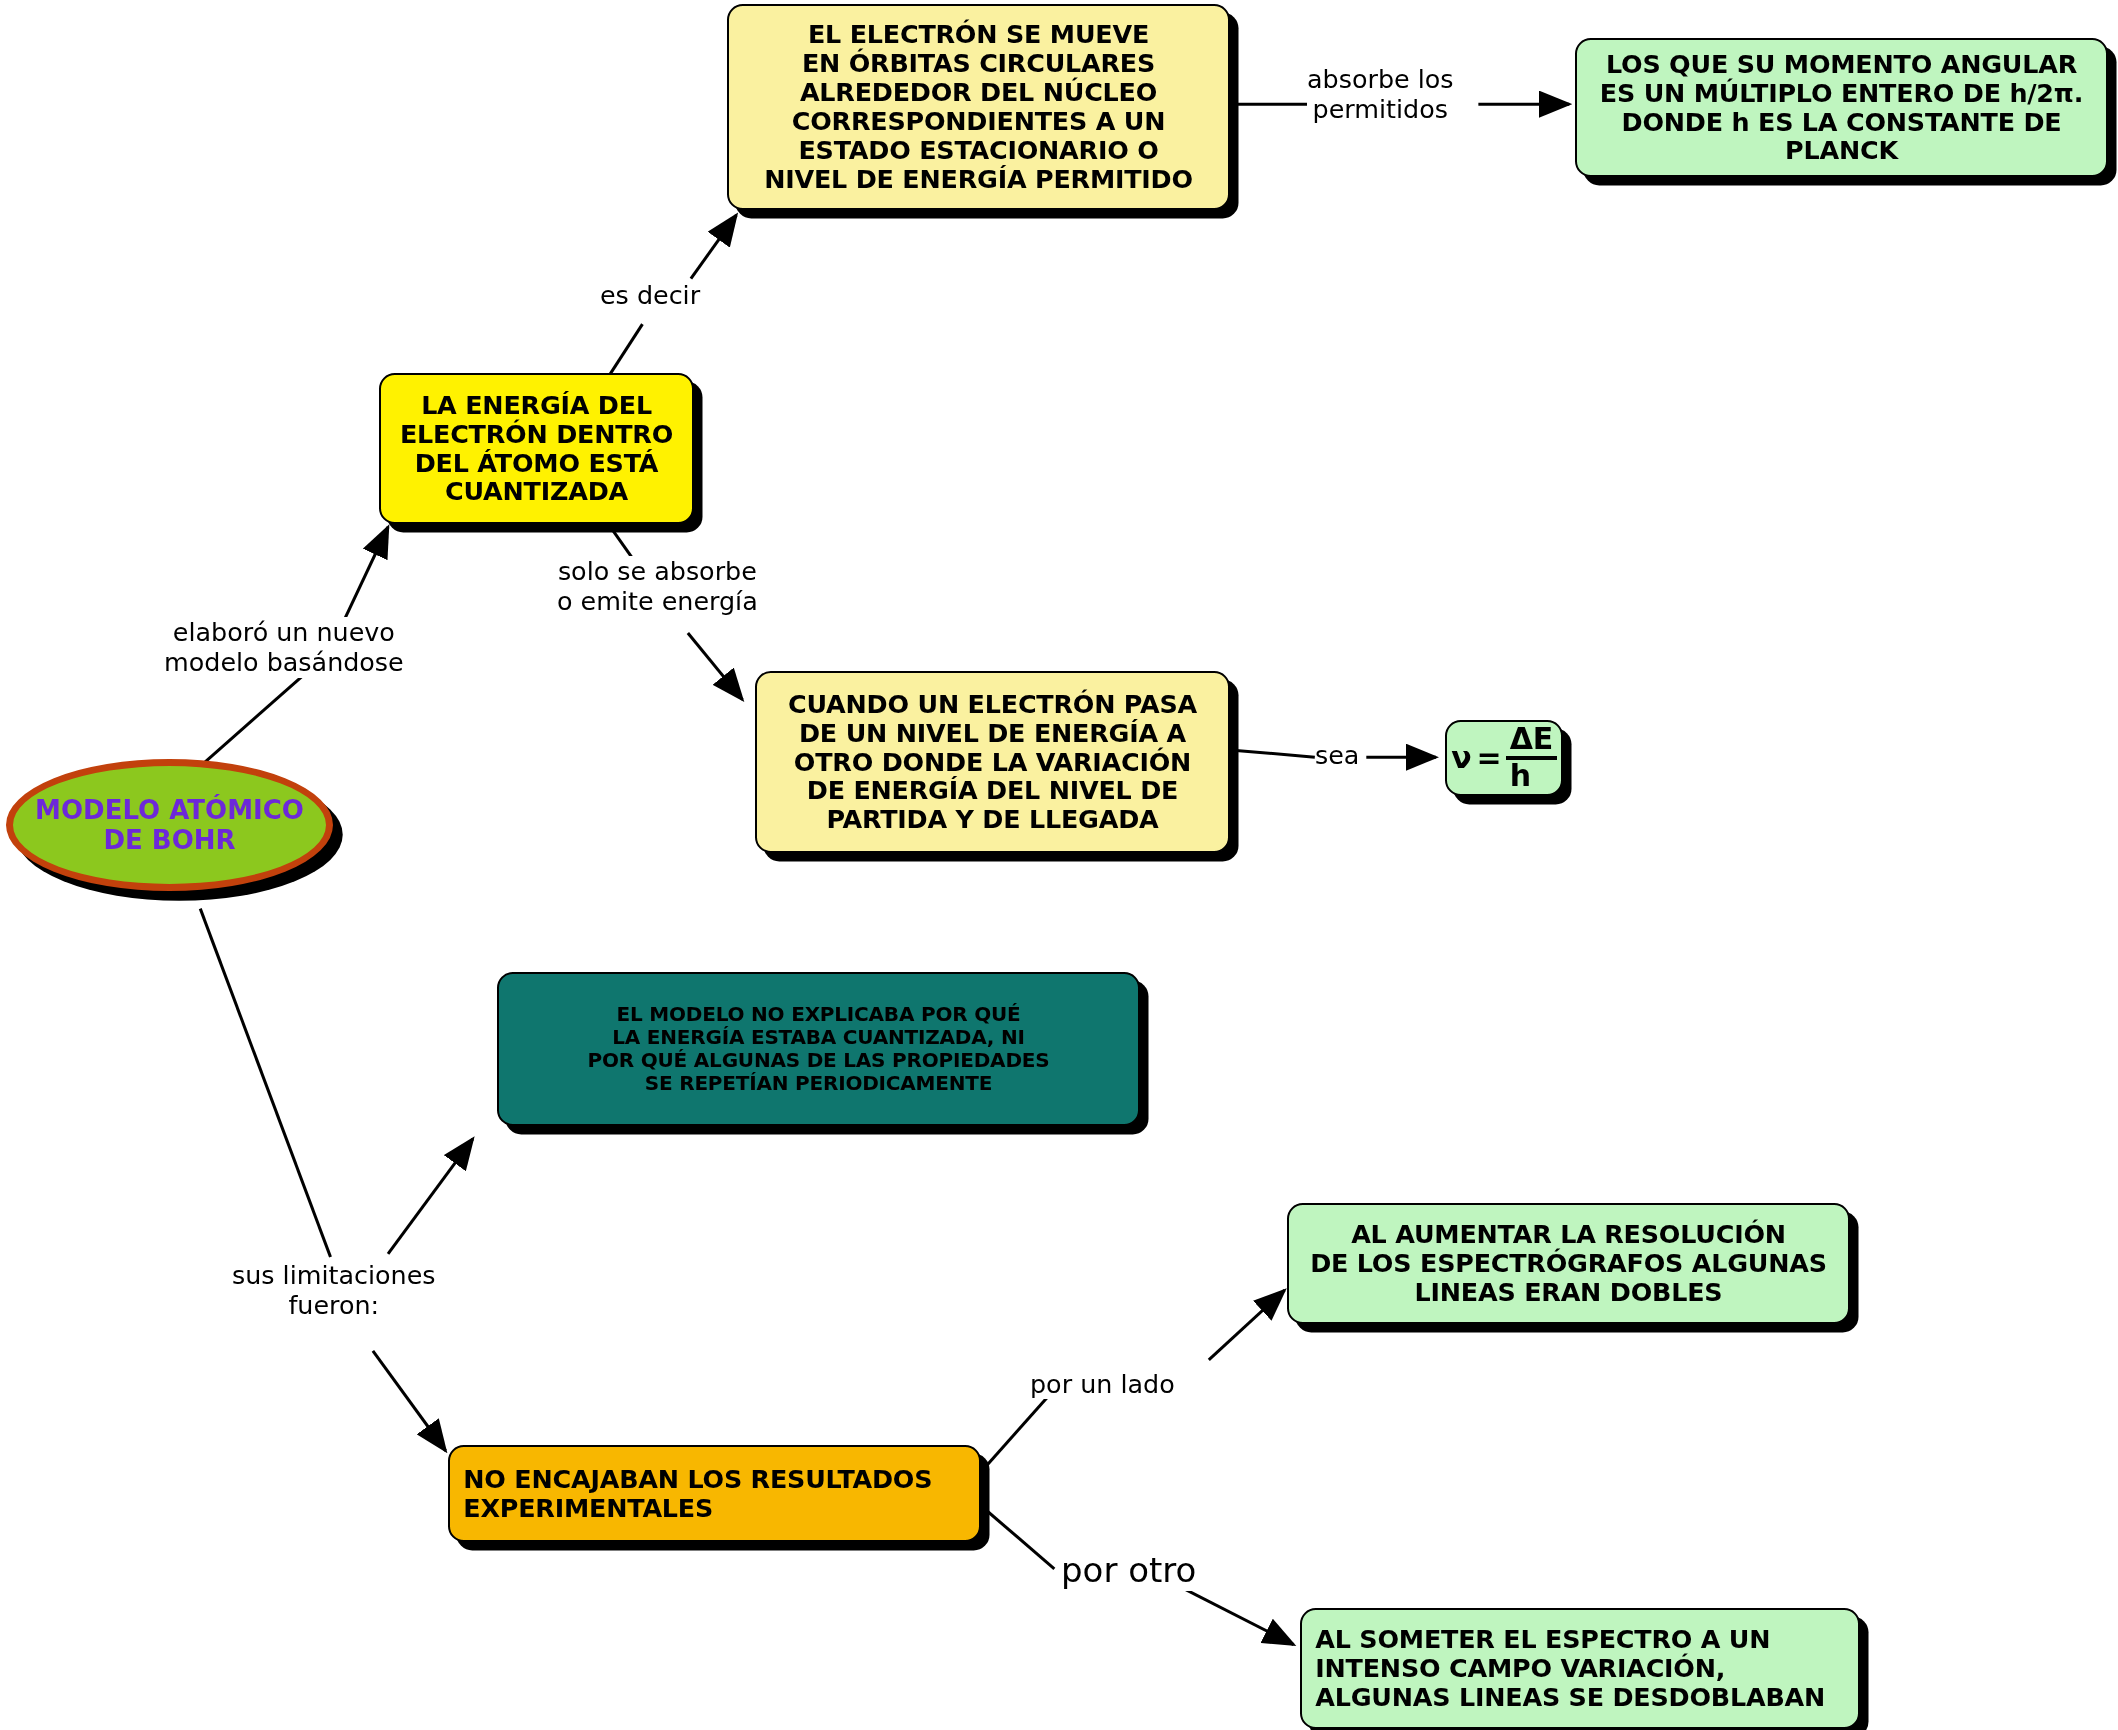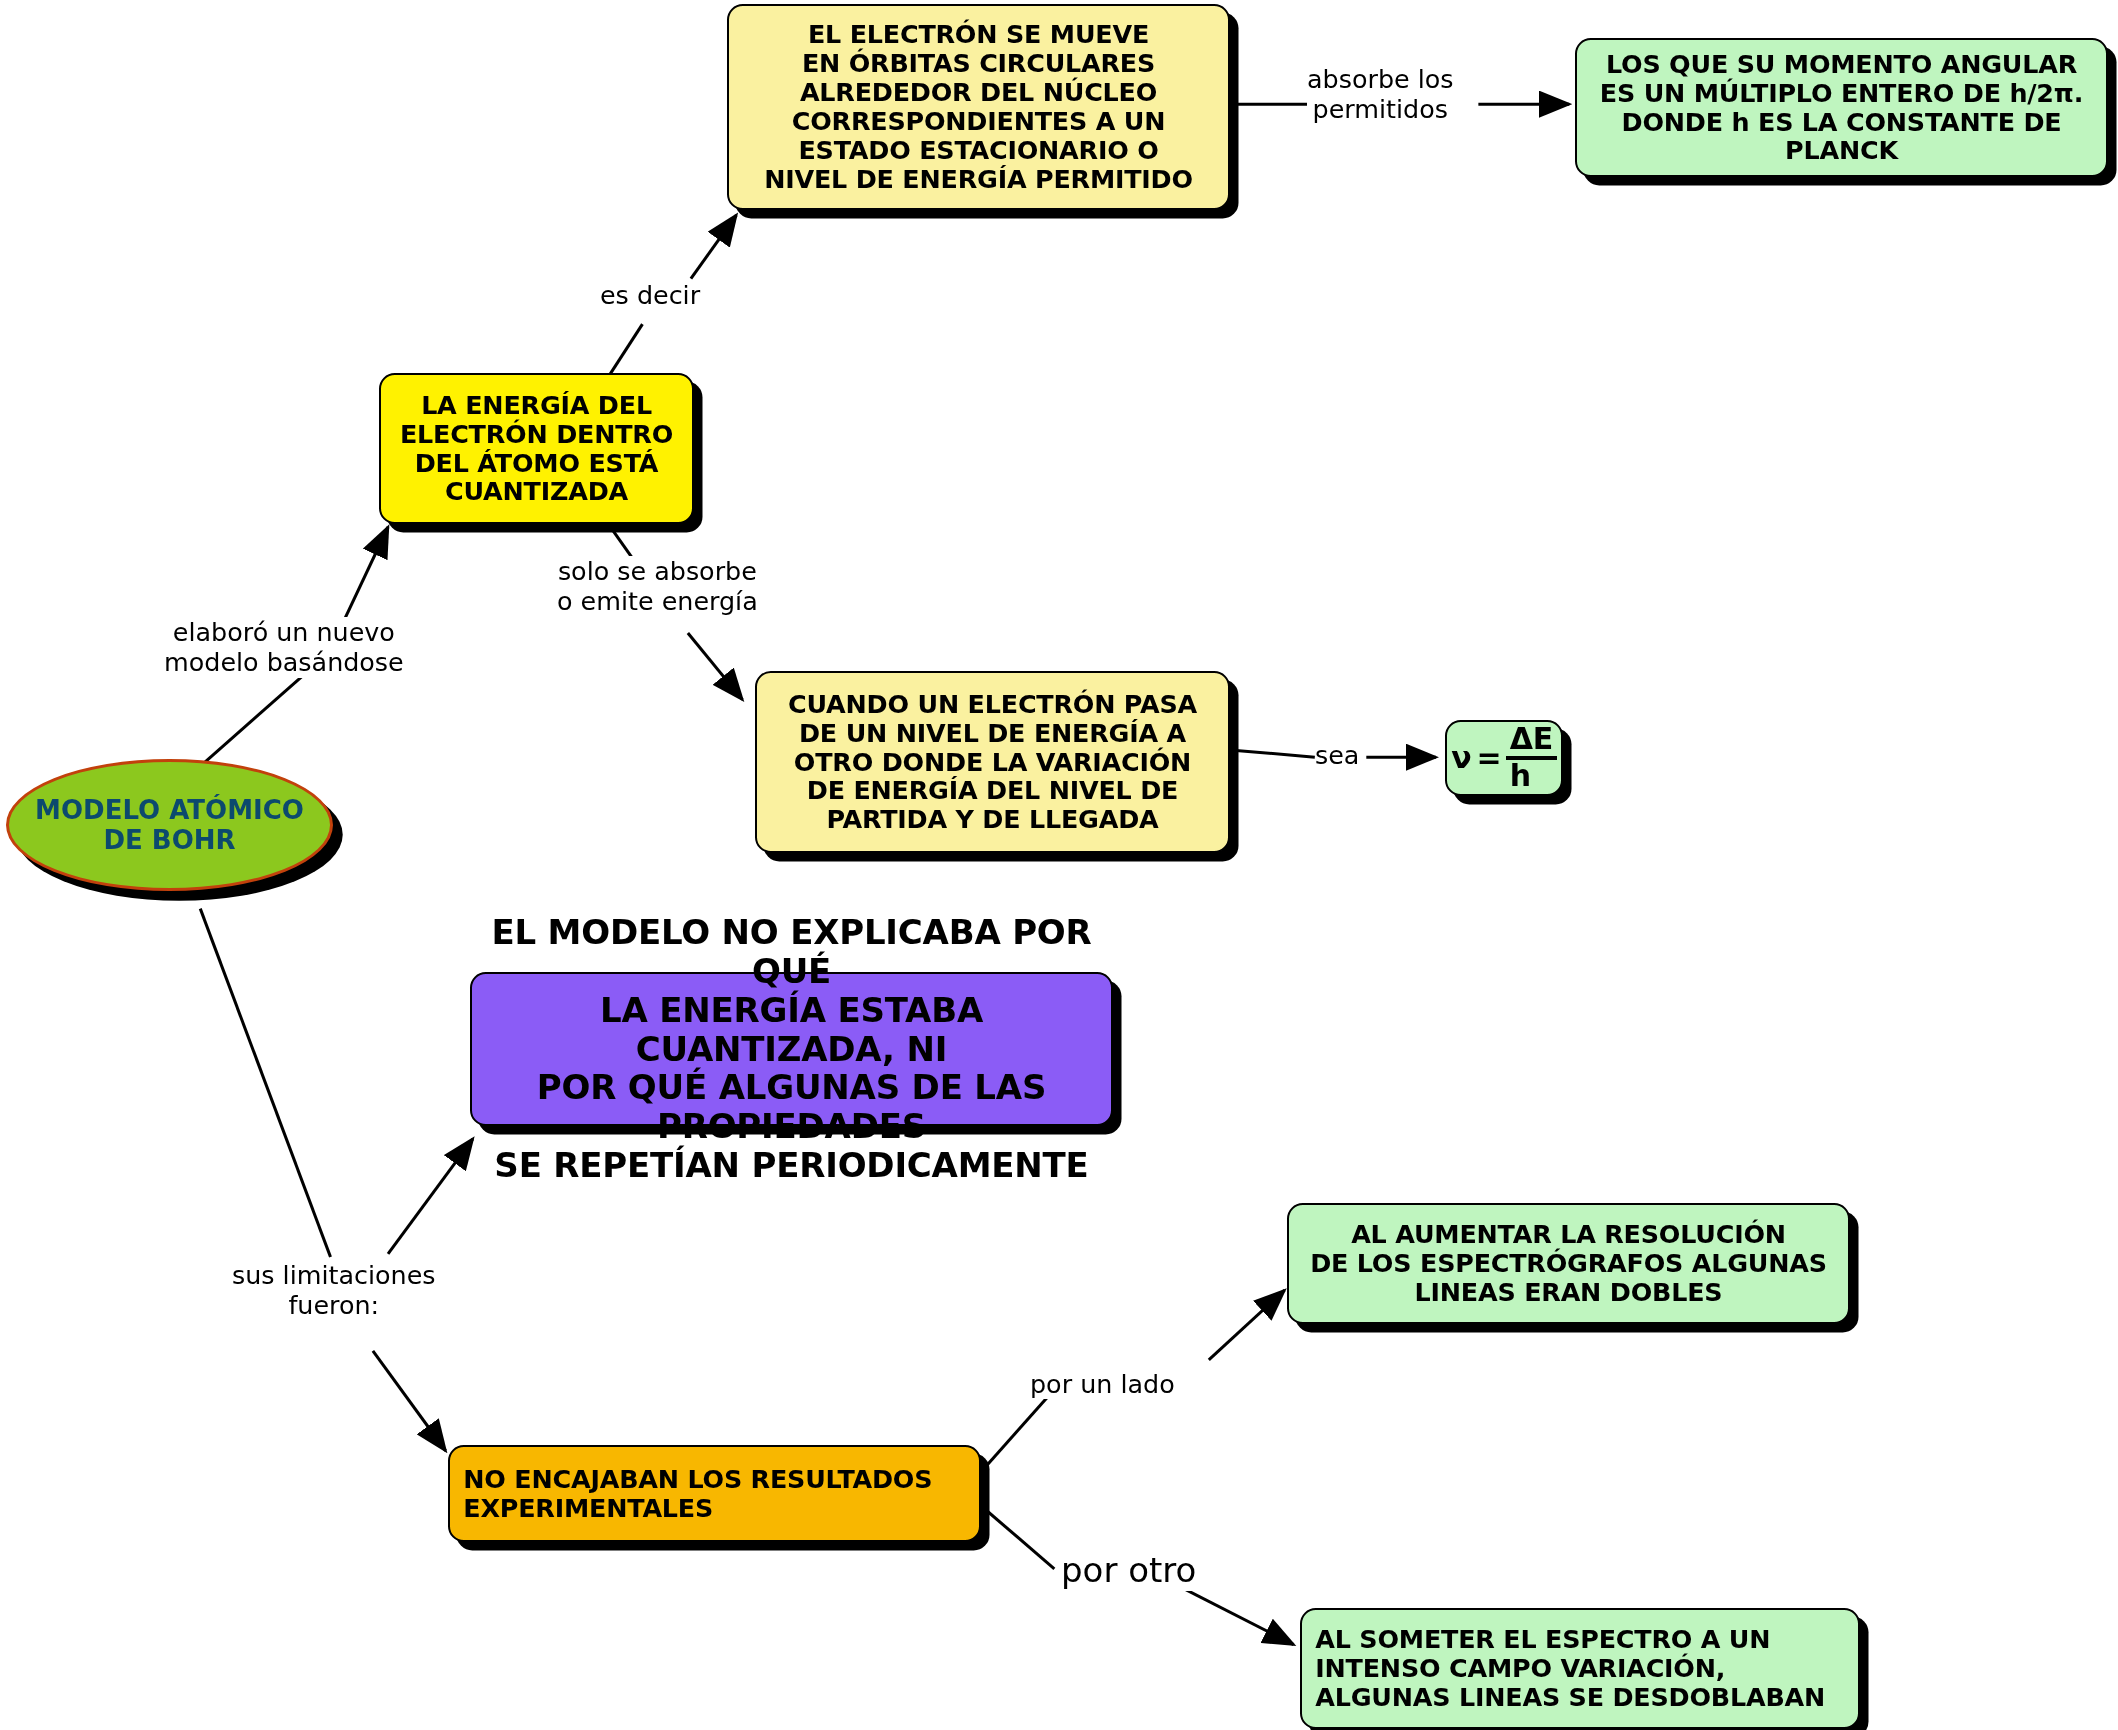--- a/index.html
+++ b/index.html
@@ -52,7 +52,7 @@
   .ellipse {
     position: absolute;
     box-sizing: border-box;
-    border: 3px solid #c2410c;
+    border: 7px solid #c2410c;
     border-radius: 50%;
     background: #8CC81E;
     box-shadow: 9.7px 9.7px 0 0 #000000;
@@ -62,7 +62,7 @@
     font-weight: bold;
     text-align: center;
     line-height: 1.16;
-    color: #0c4a6e;
+    color: #6d28d9;
     z-index: 5;
   }
   .ellipse .txt { white-space: pre-line; }

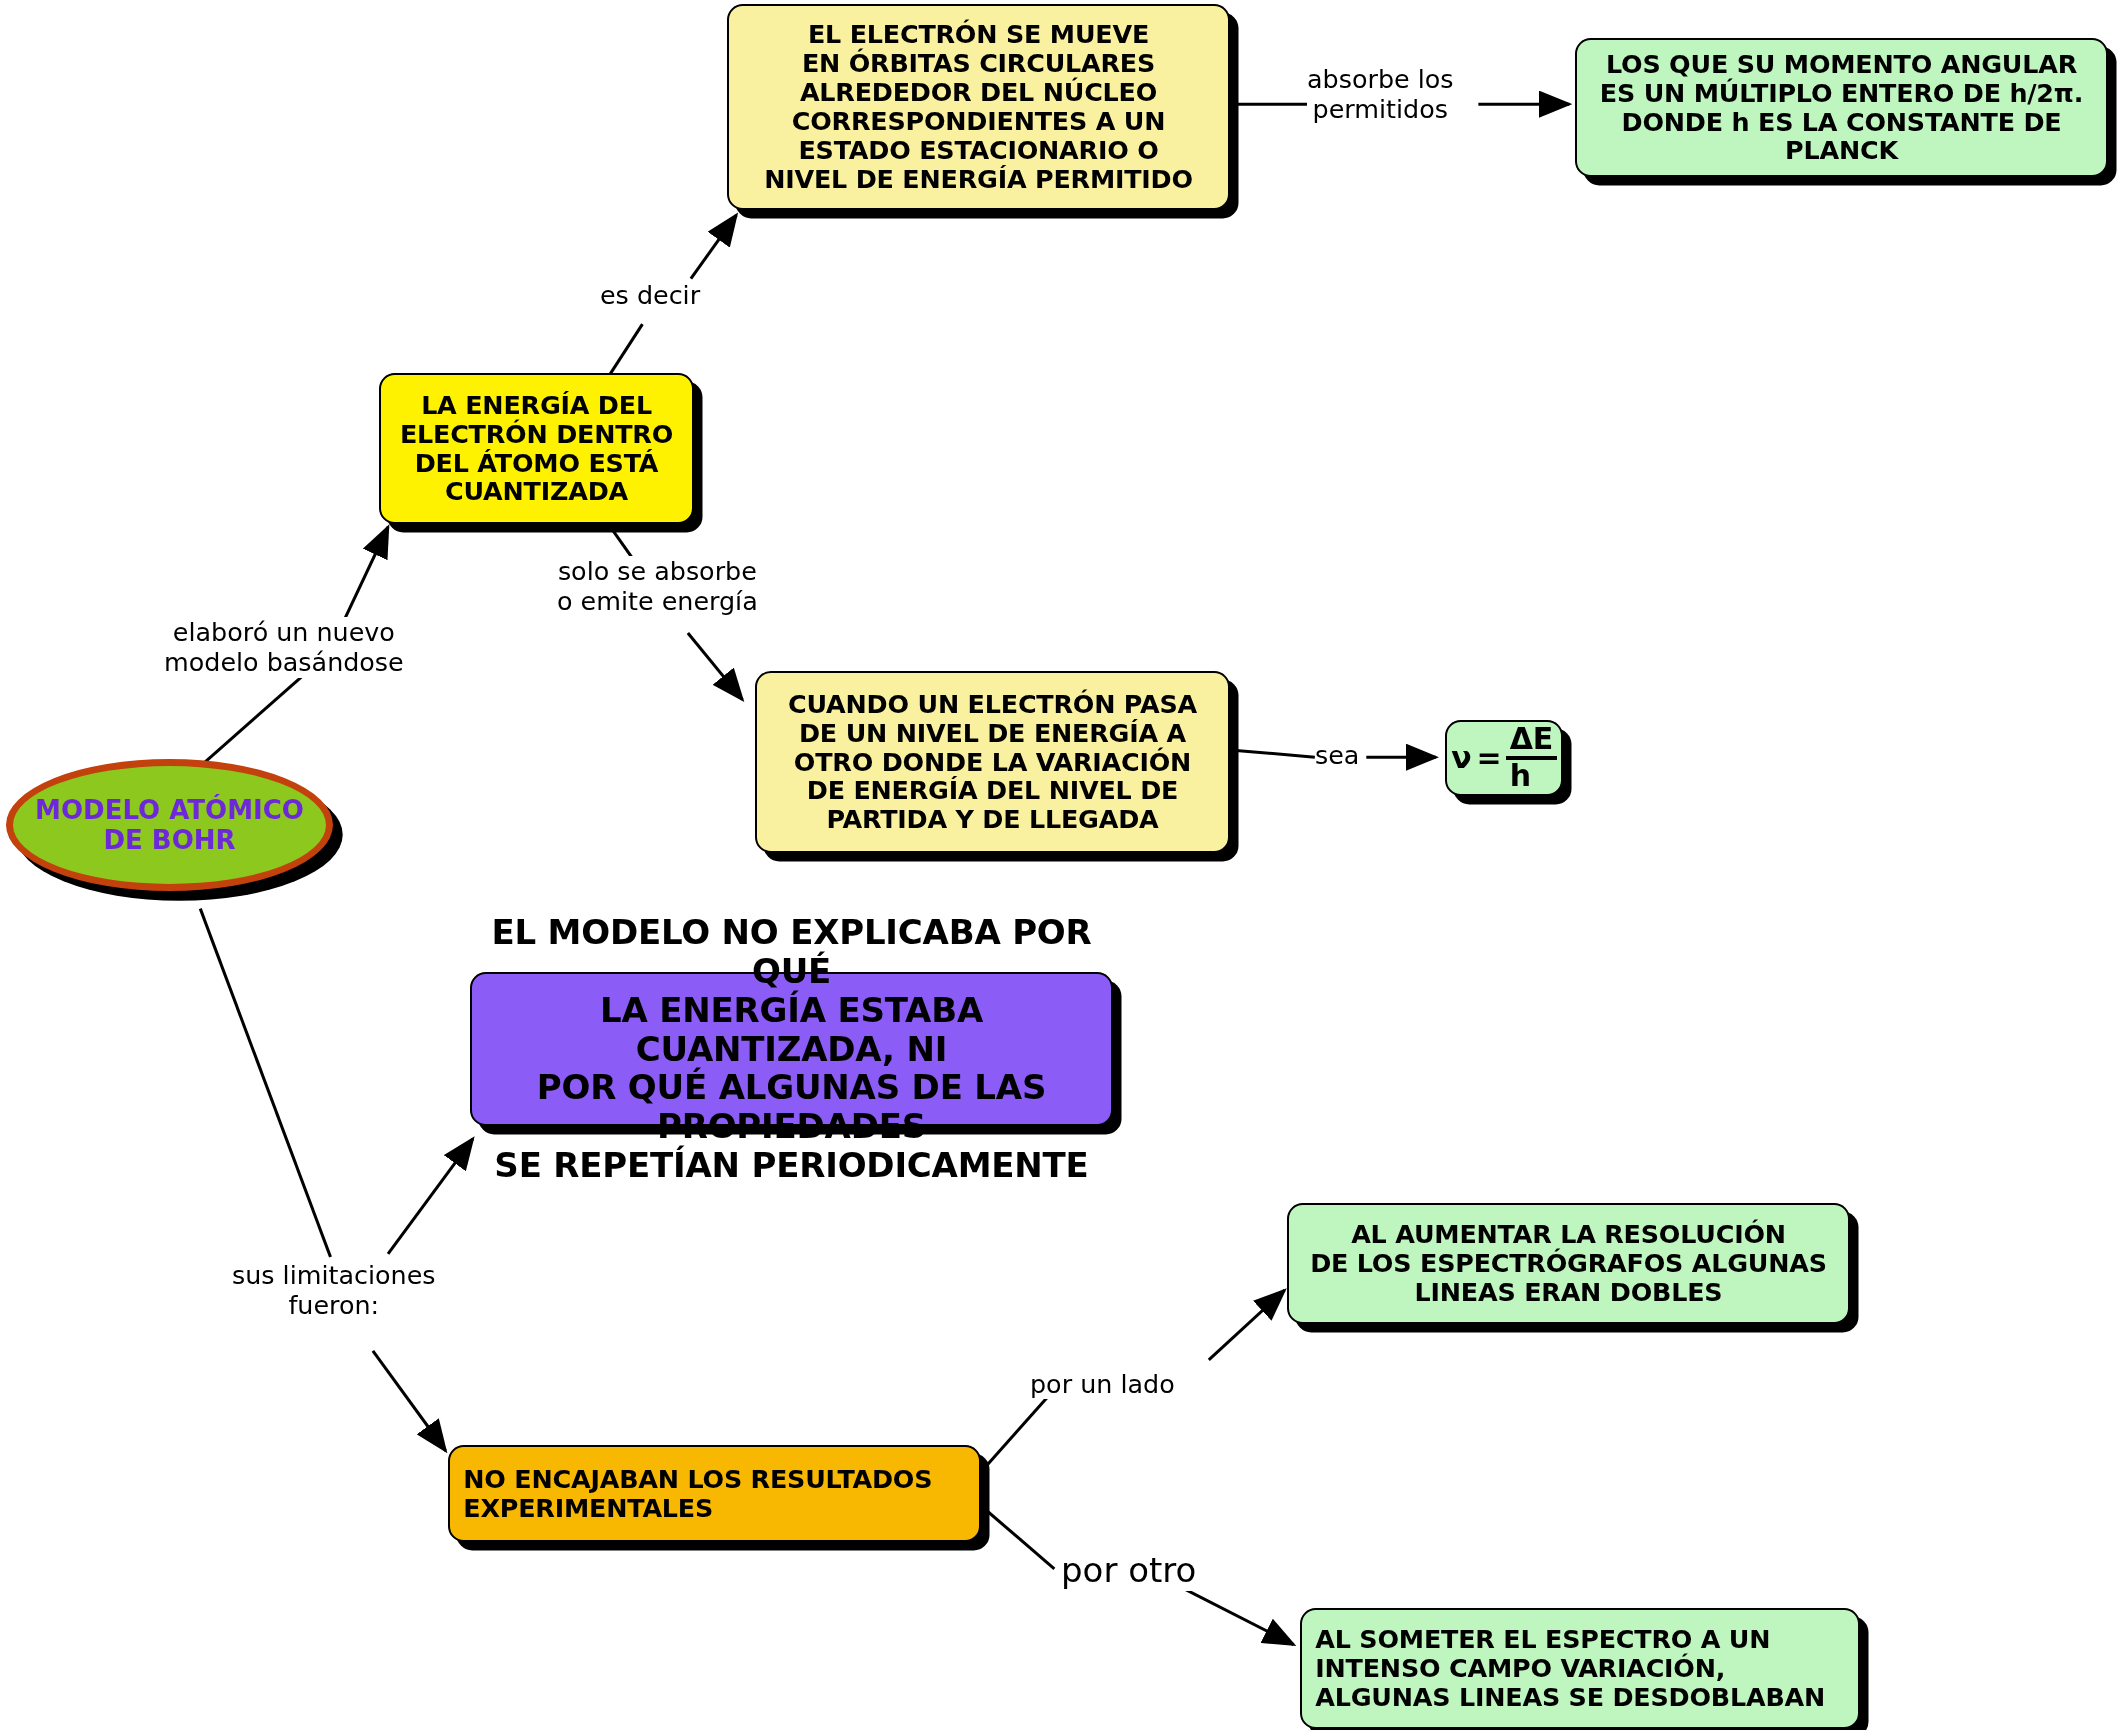--- a/index.html
+++ b/index.html
@@ -190,7 +190,7 @@
     </div>
   </div>
 
-  <div class="node center" style="left:470px; top:972px; width:643px; height:154px; background:#8b5cf6; font-size:34px;">
+  <div class="node center" style="left:497px; top:972px; width:643px; height:154px; background:#0f766e; font-size:20px;">
     <span class="txt">EL MODELO NO EXPLICABA POR QUÉ
 LA ENERGÍA ESTABA CUANTIZADA, NI
 POR QUÉ ALGUNAS DE LAS PROPIEDADES

